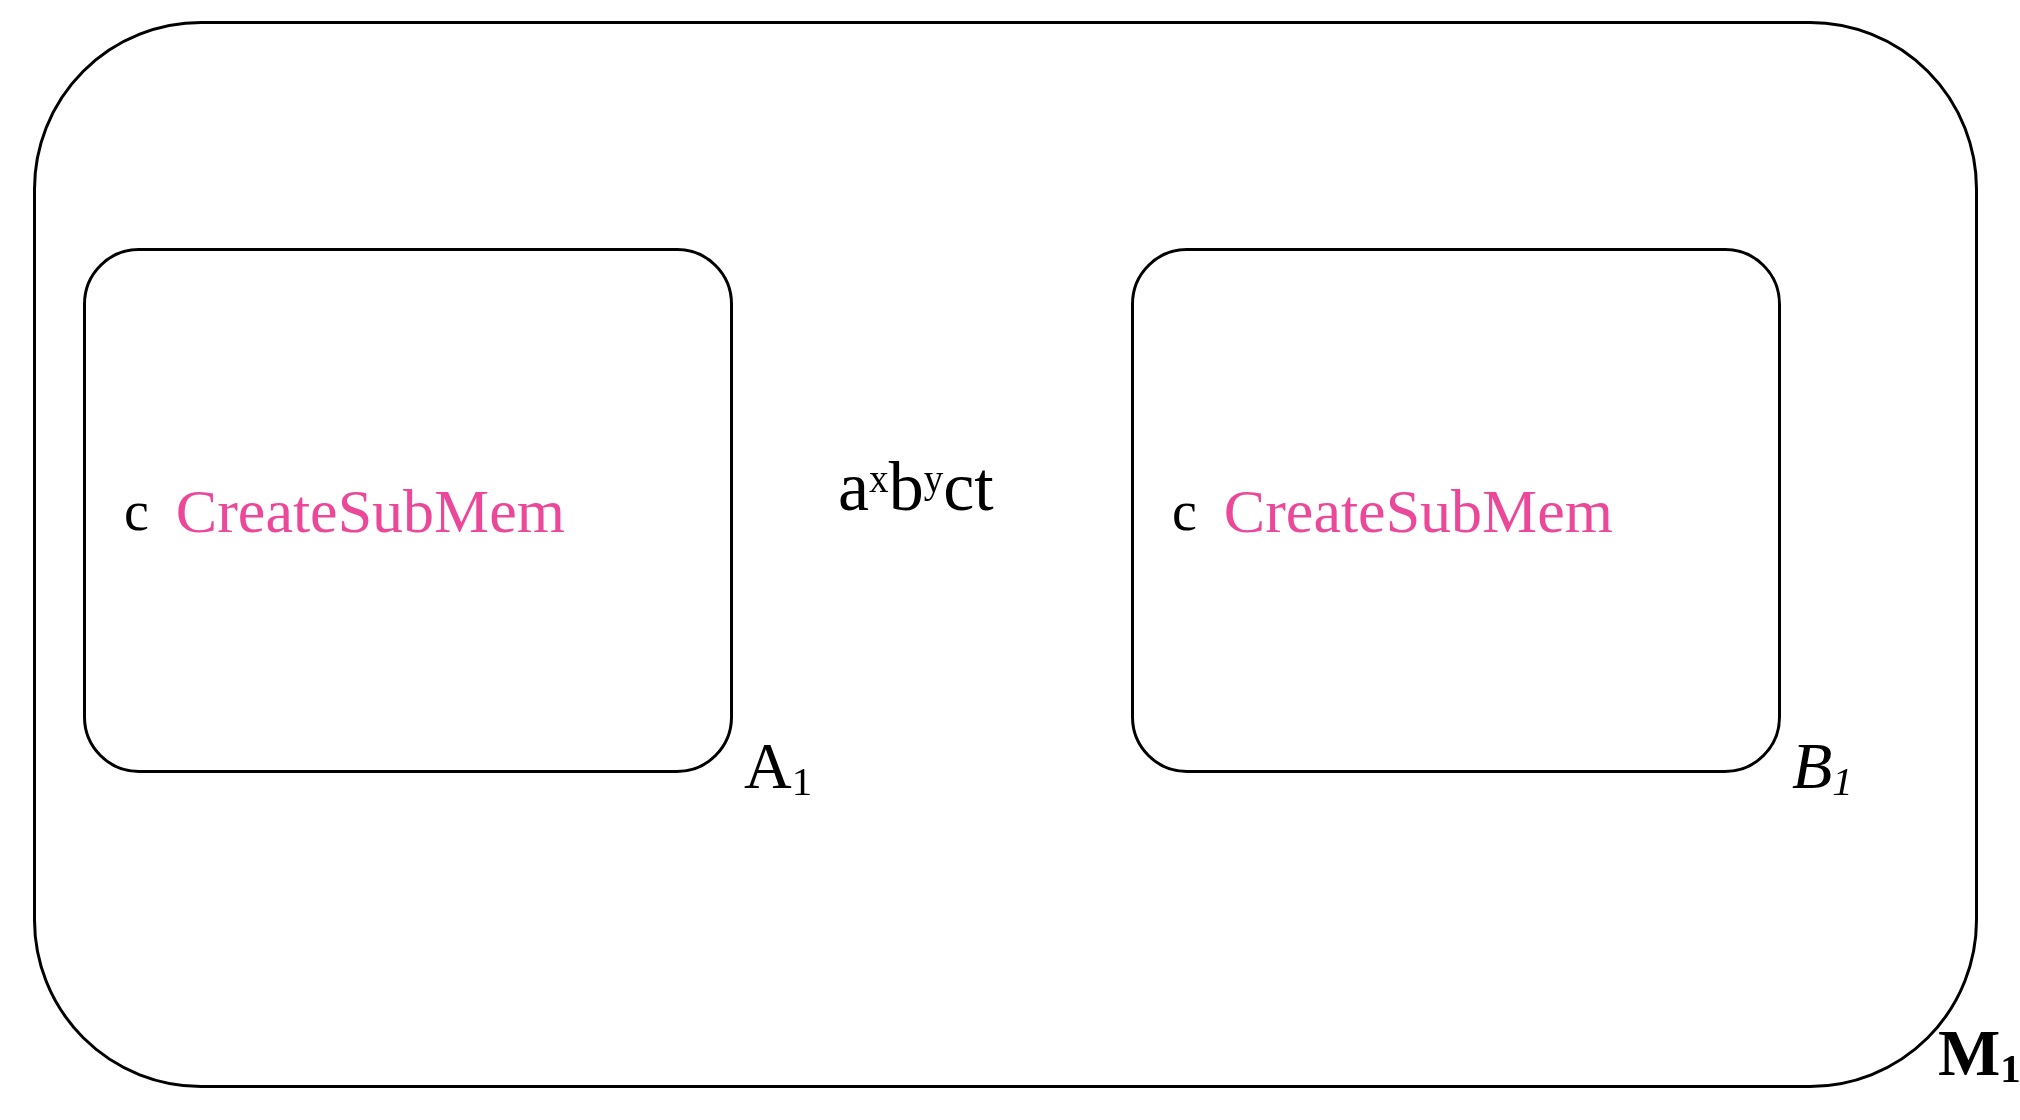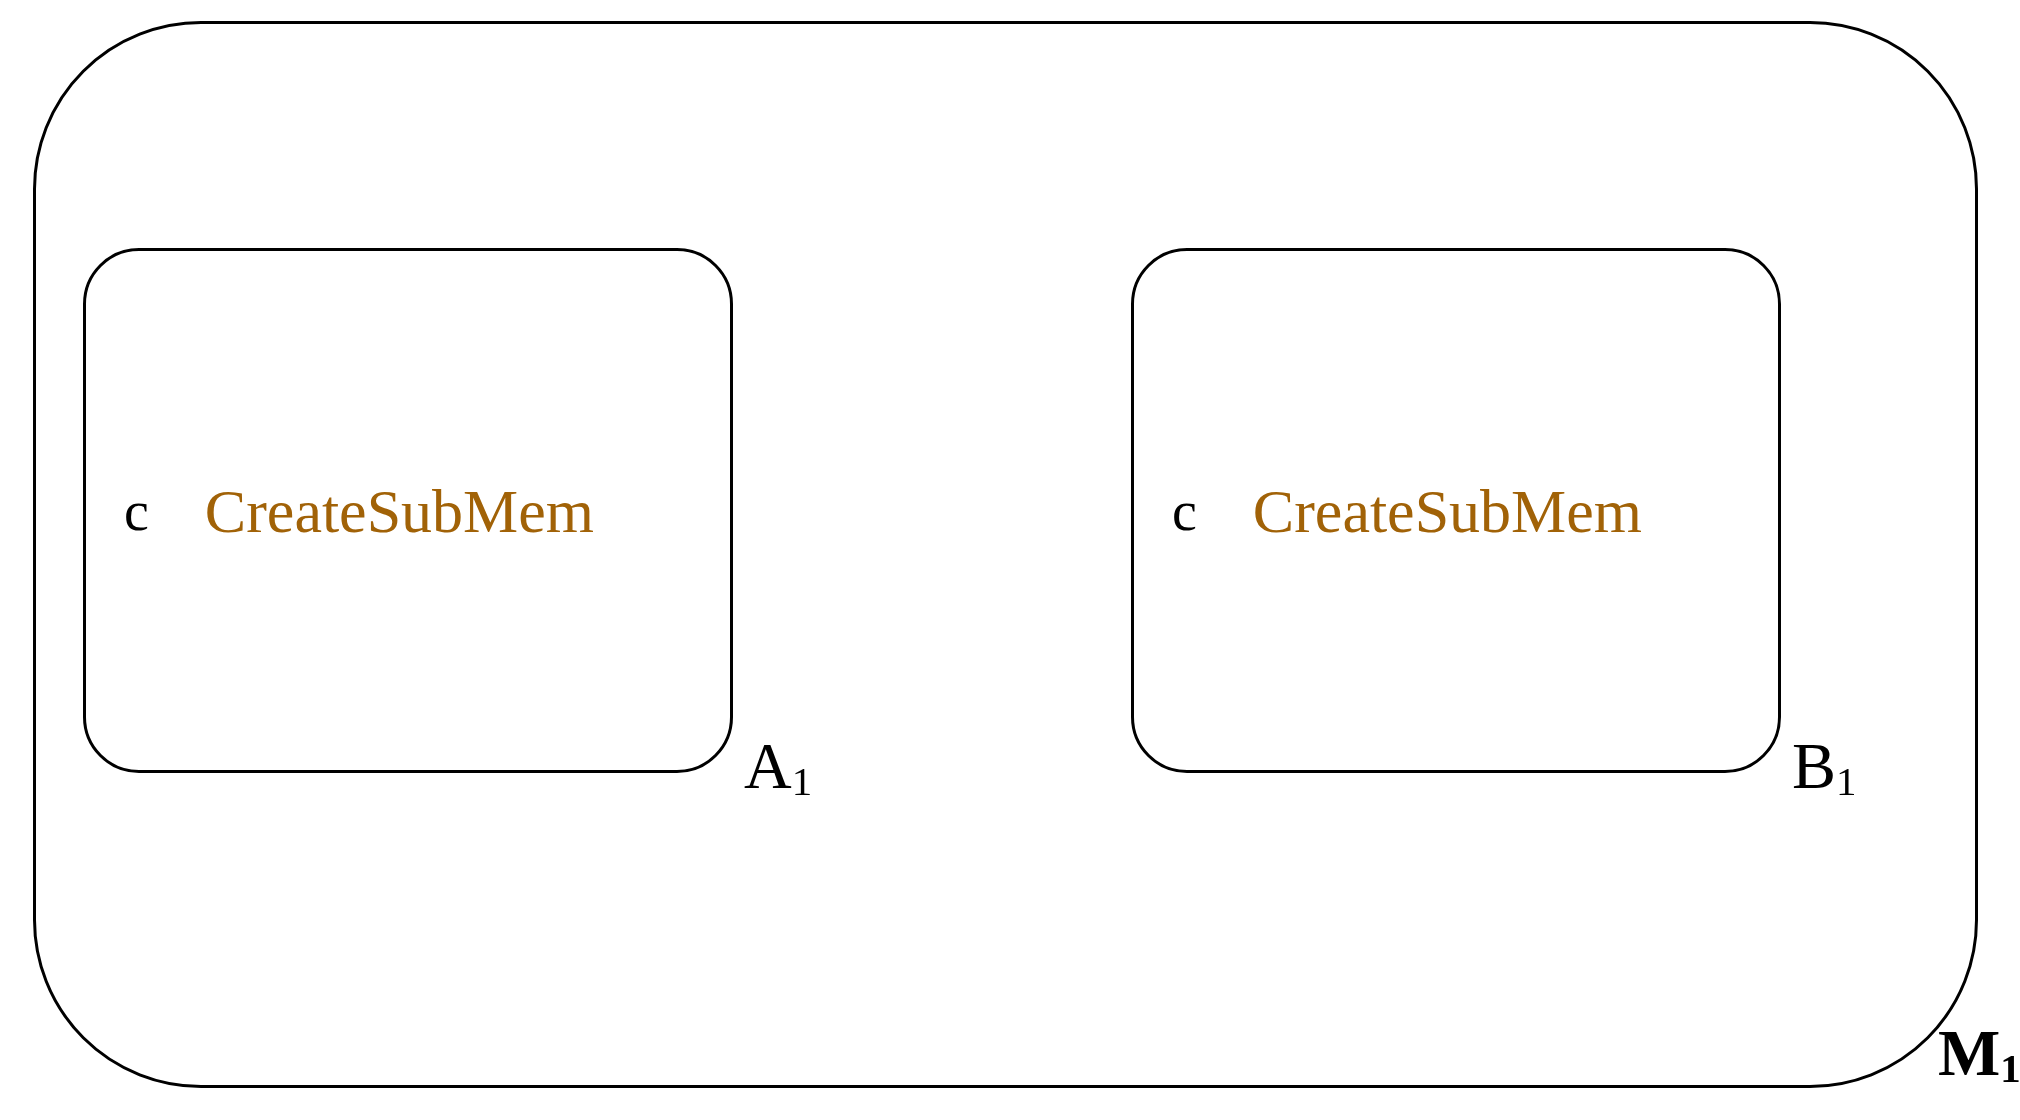--- a/index.html
+++ b/index.html
@@ -61,8 +61,8 @@
   .cell-title {
     font-size: 62px;
     line-height: 1;
-    color: #a16207;
-    margin-left: 56px;
+    color: #ec4899;
+    margin-left: 27px;
   }
 
   .corner-label {

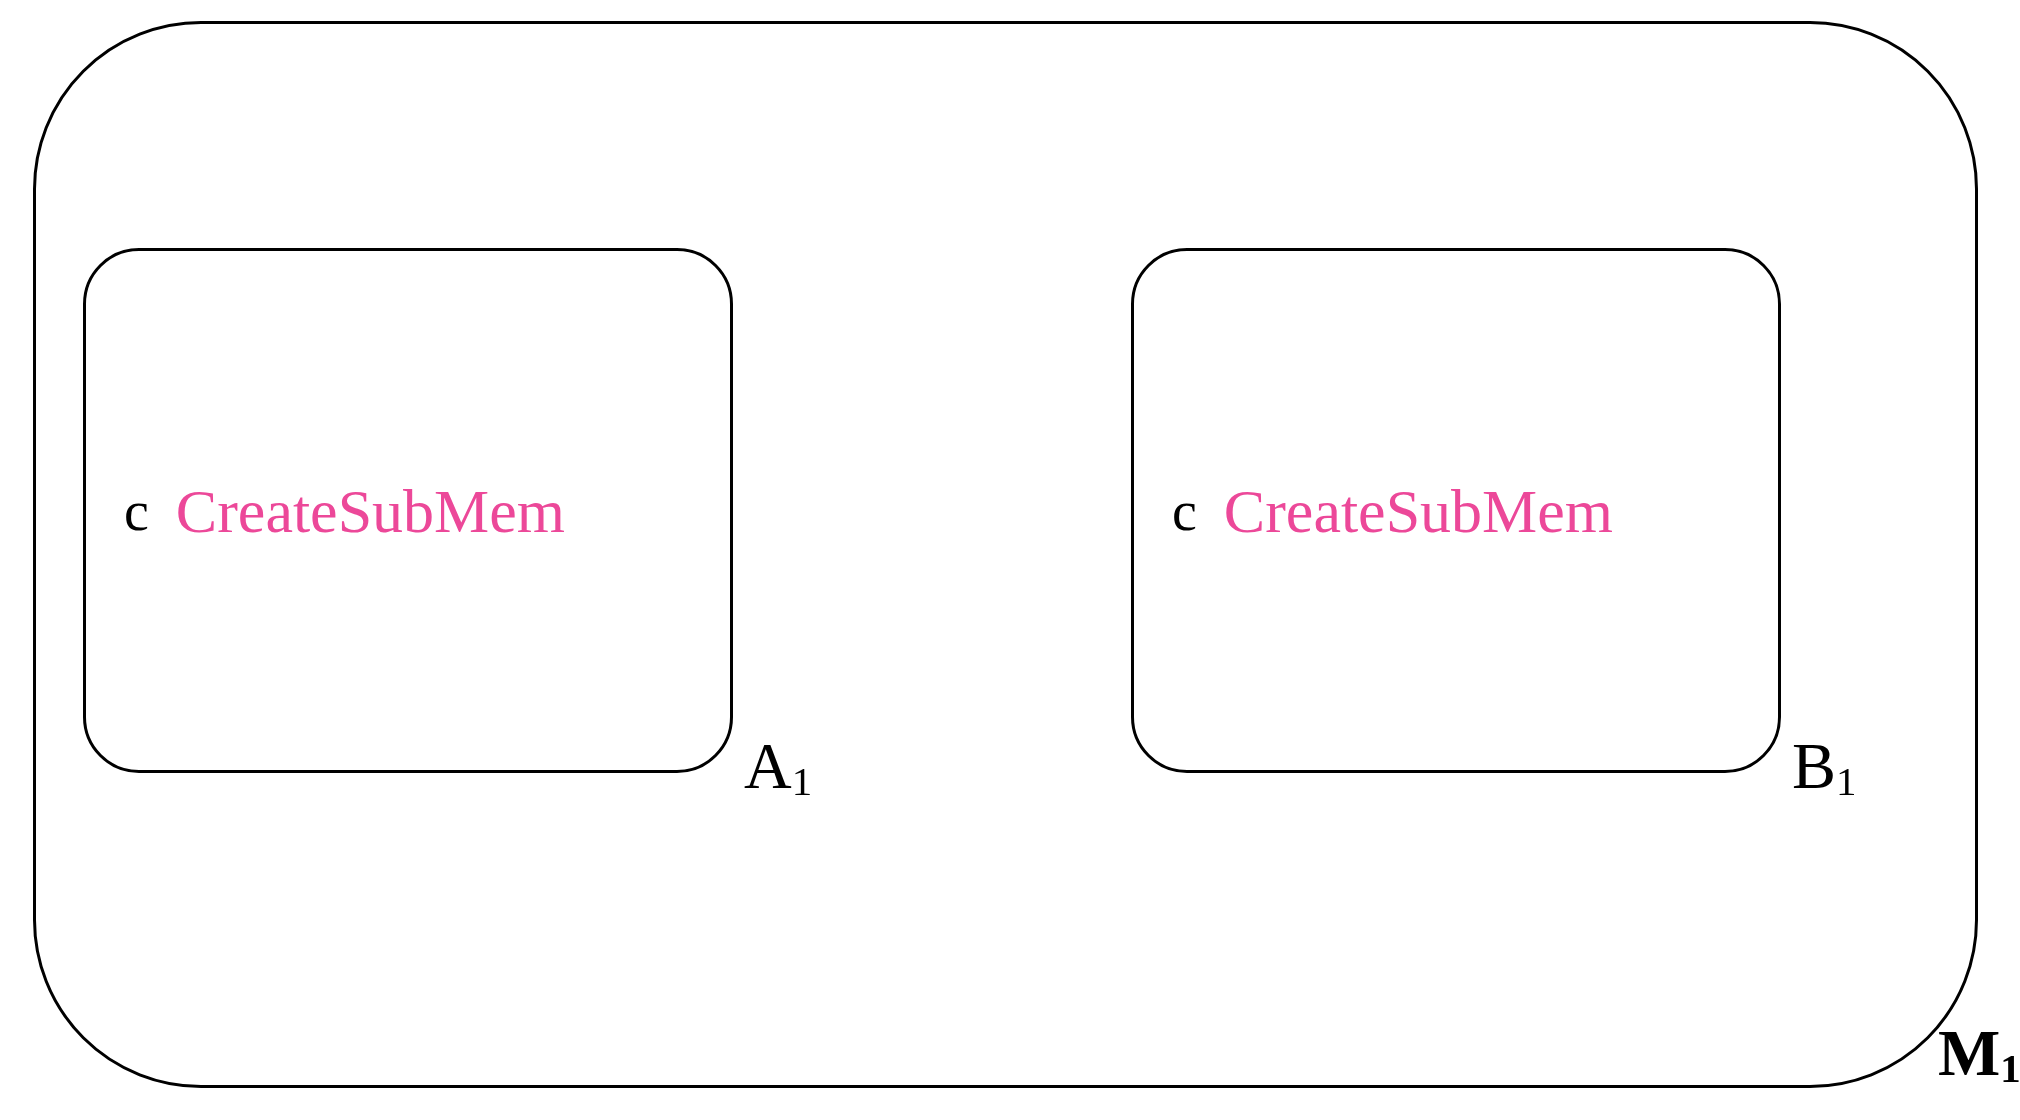--- a/index.html
+++ b/index.html
@@ -126,6 +126,7 @@
 
   <div class="corner-label label-m1"><span>M</span><span class="sub">1</span></div>
 
+  <div class="center-formula"><span>a</span><span class="sup">x</span><span>b</span><span class="sup">y</span><span>ct</span></div>
 
 </div>
 

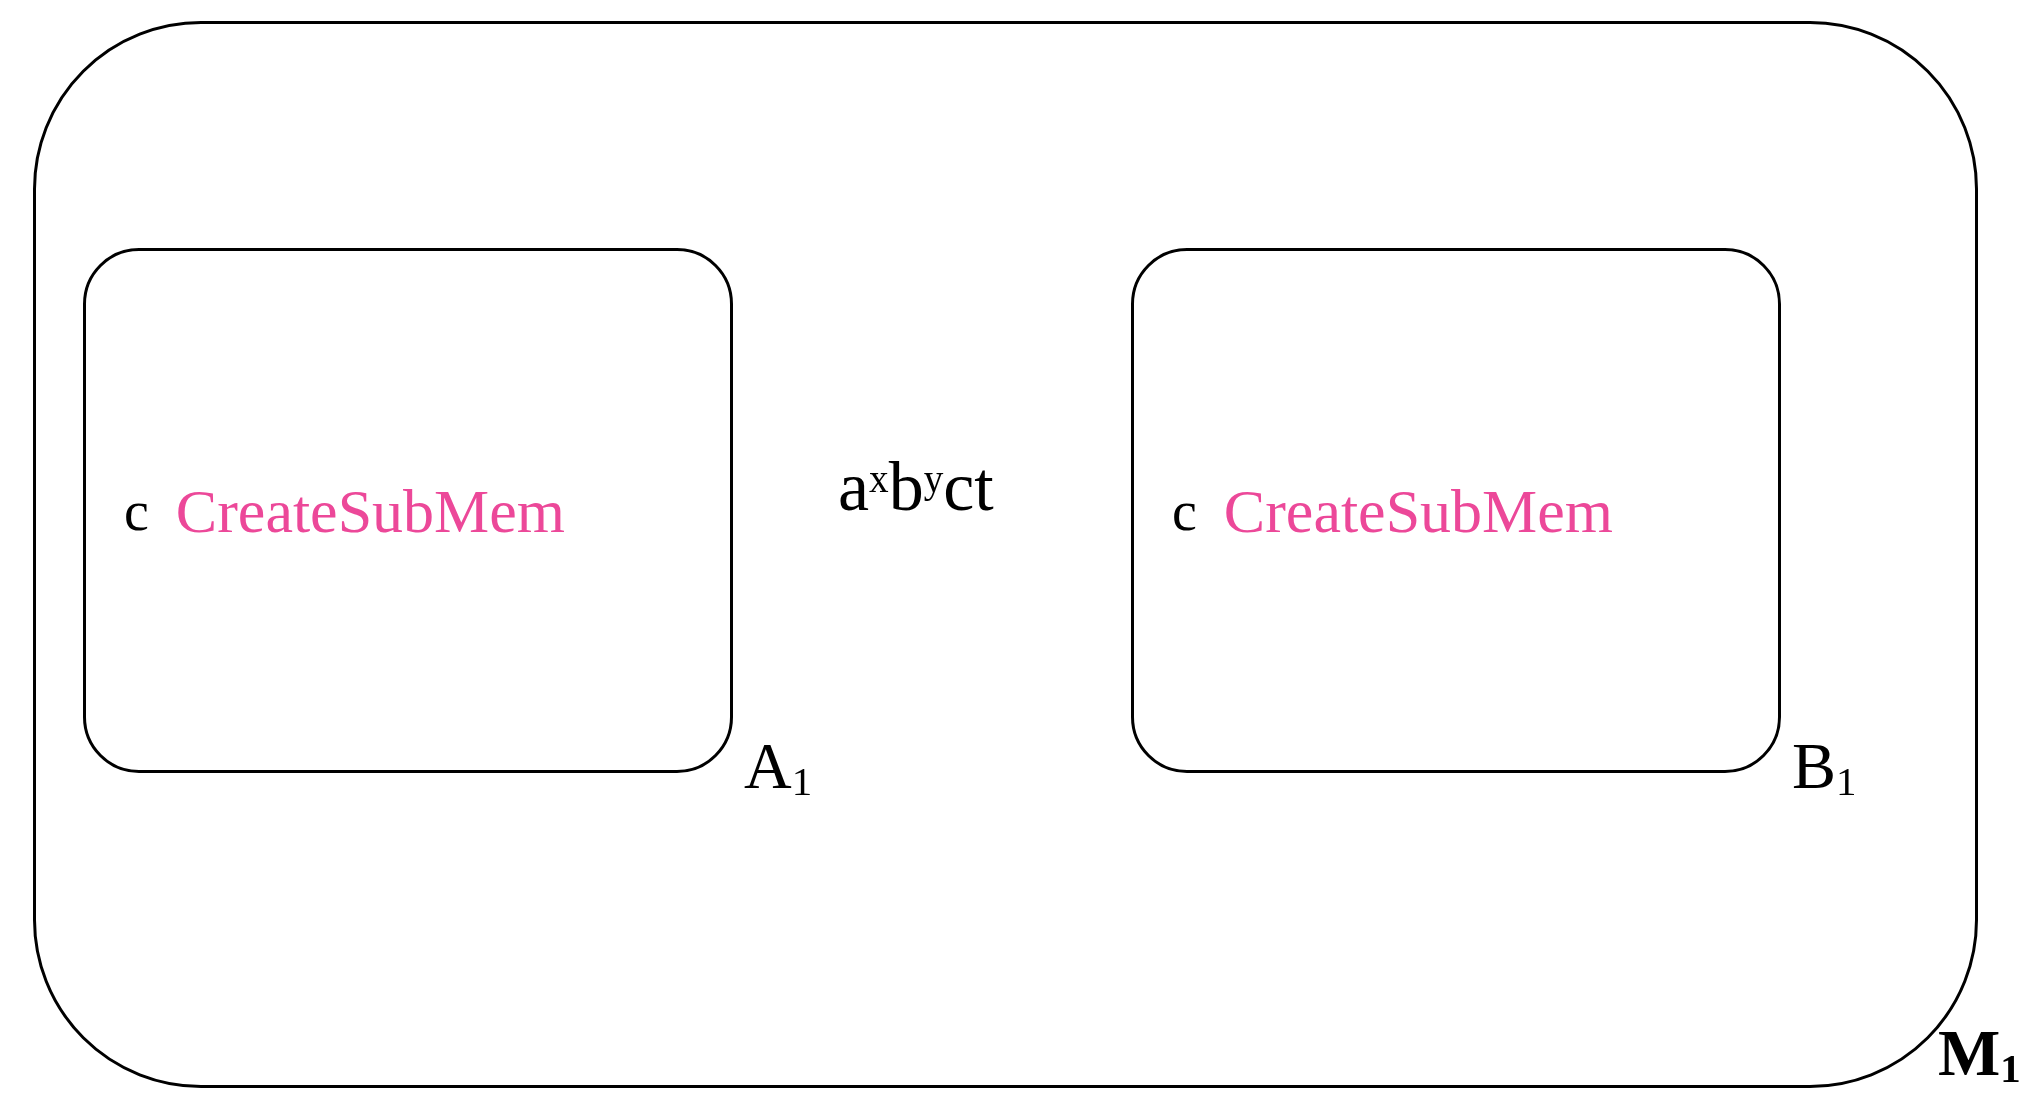--- a/index.html
+++ b/index.html
@@ -80,7 +80,7 @@
     letter-spacing: 0;
   }
   .label-a1 { left: 744px; top: 733px; }
-  .label-b1 { left: 1792px; top: 733px; }
+  .label-b1 { left: 1792px; top: 733px; font-style: italic; }
   .label-m1 { left: 1938px; top: 1020px; font-weight: bold; }
 
   .center-formula {

